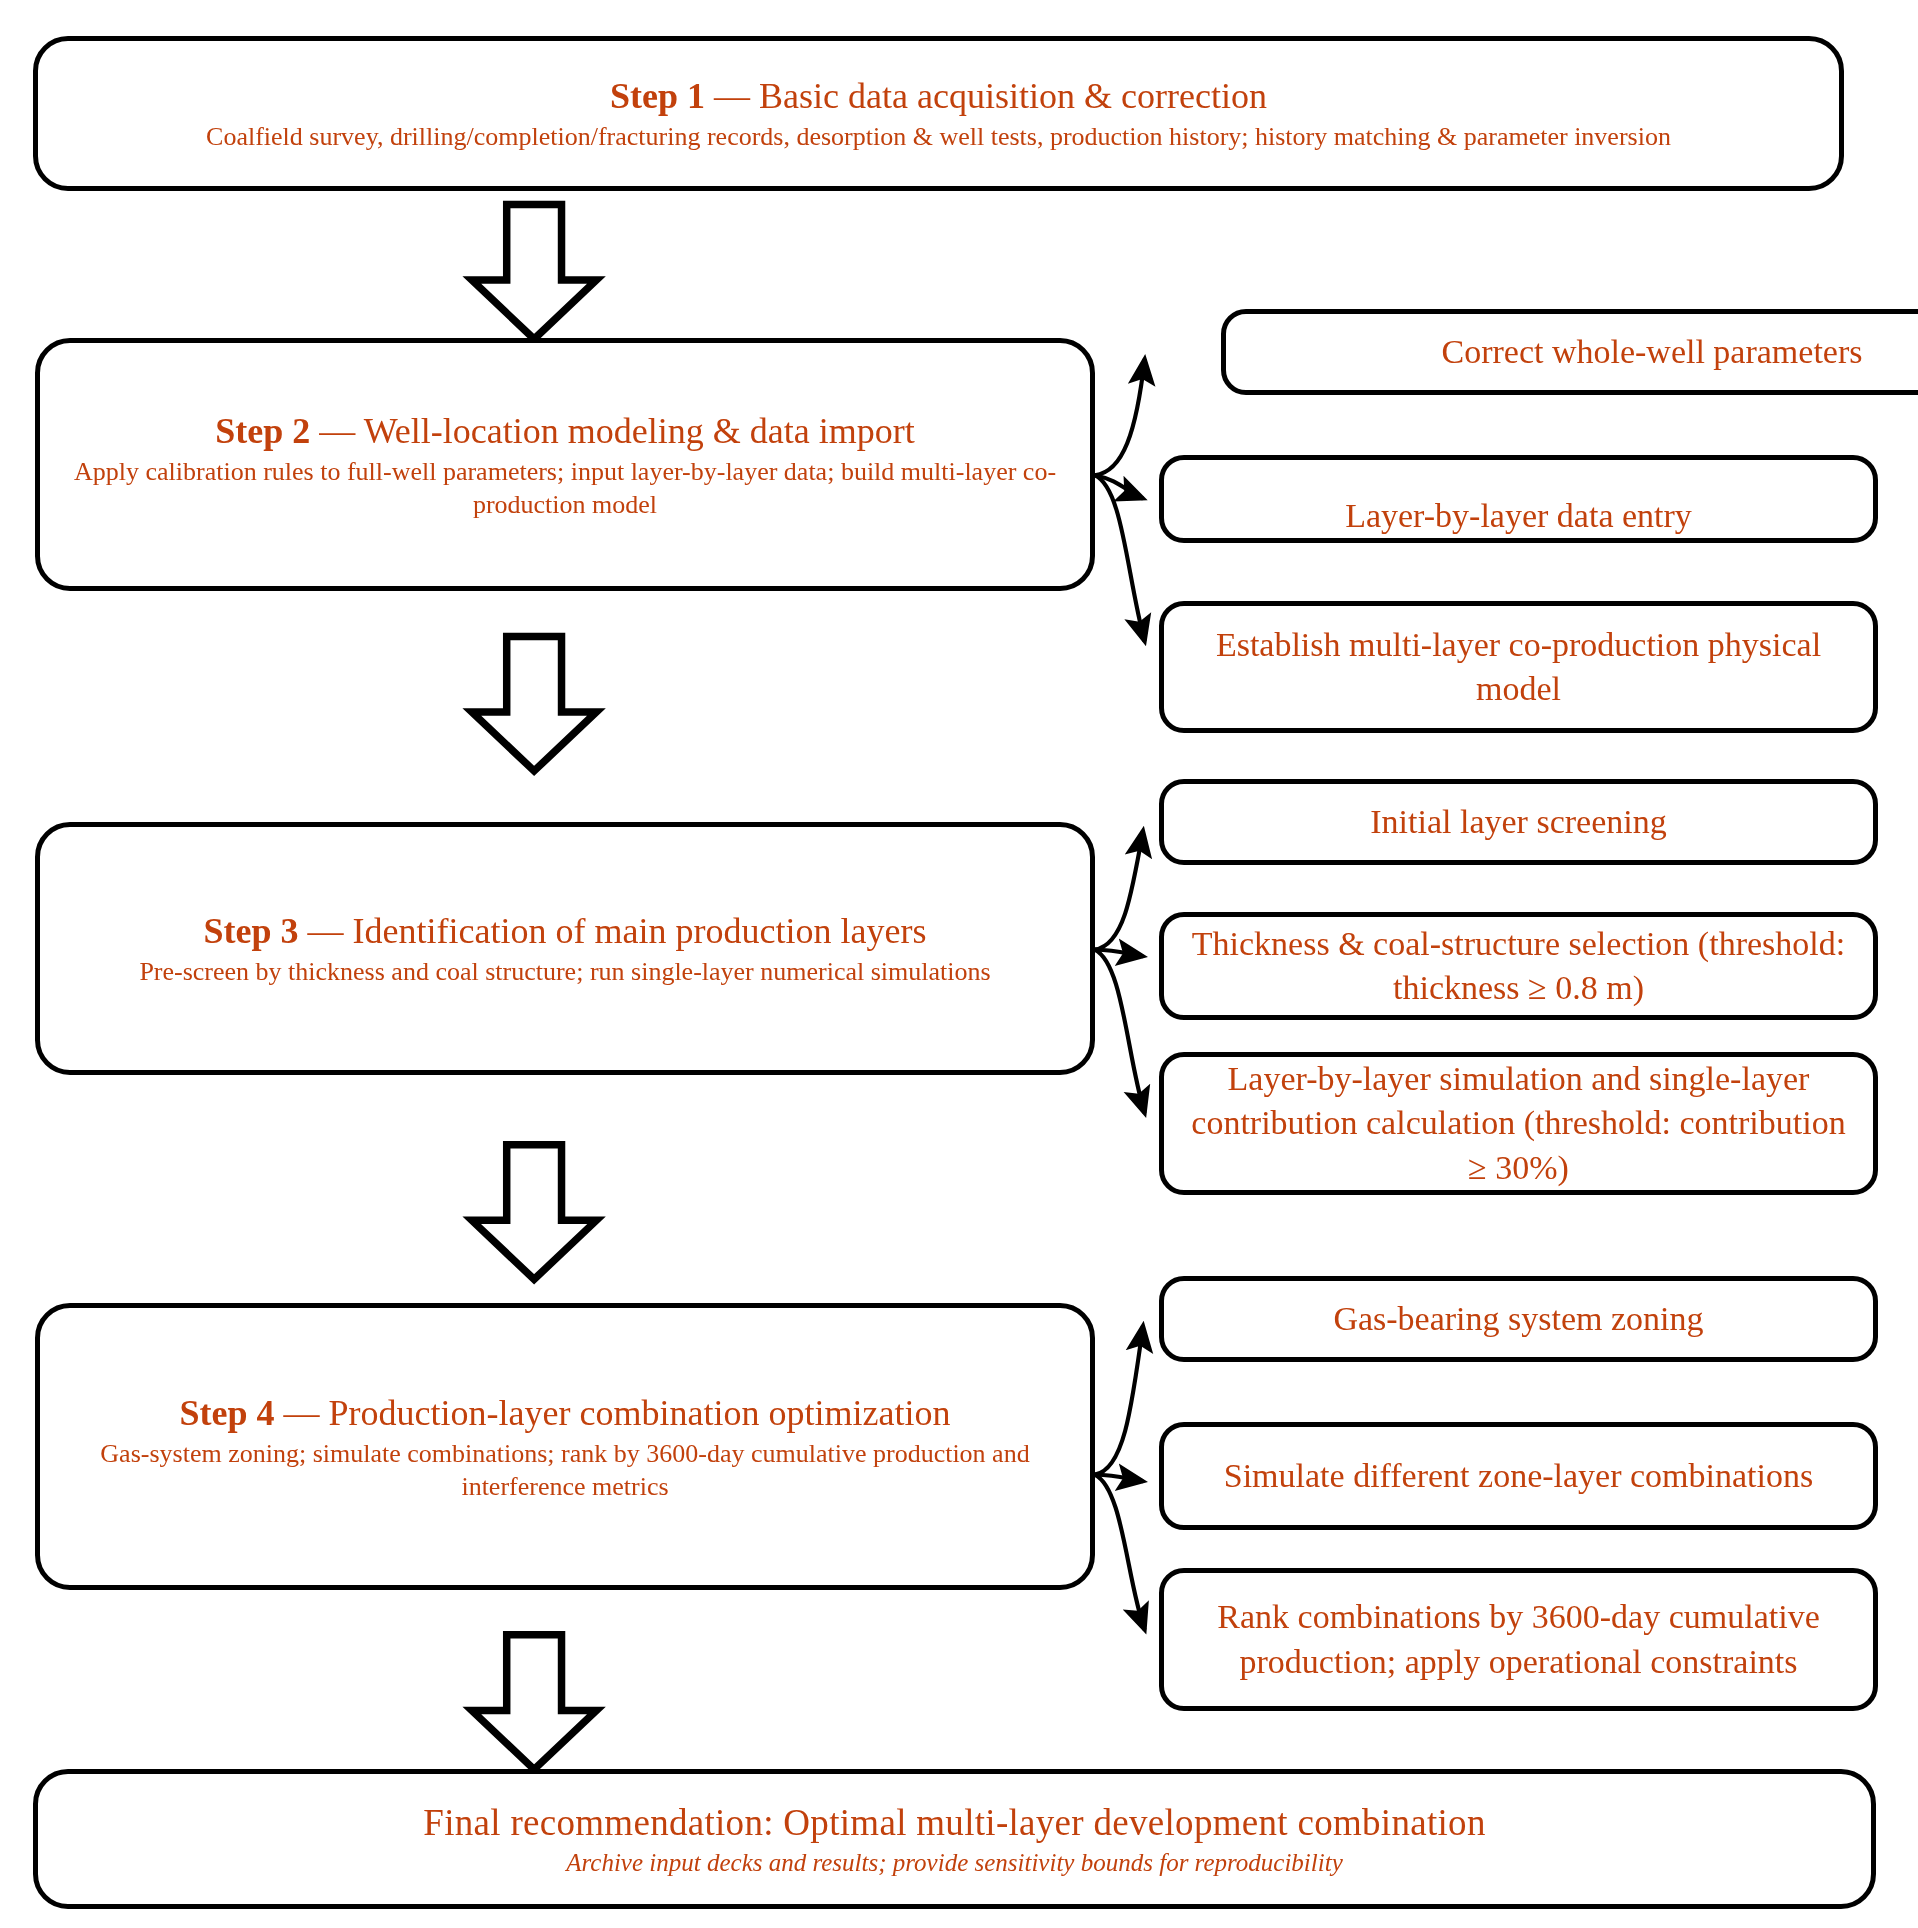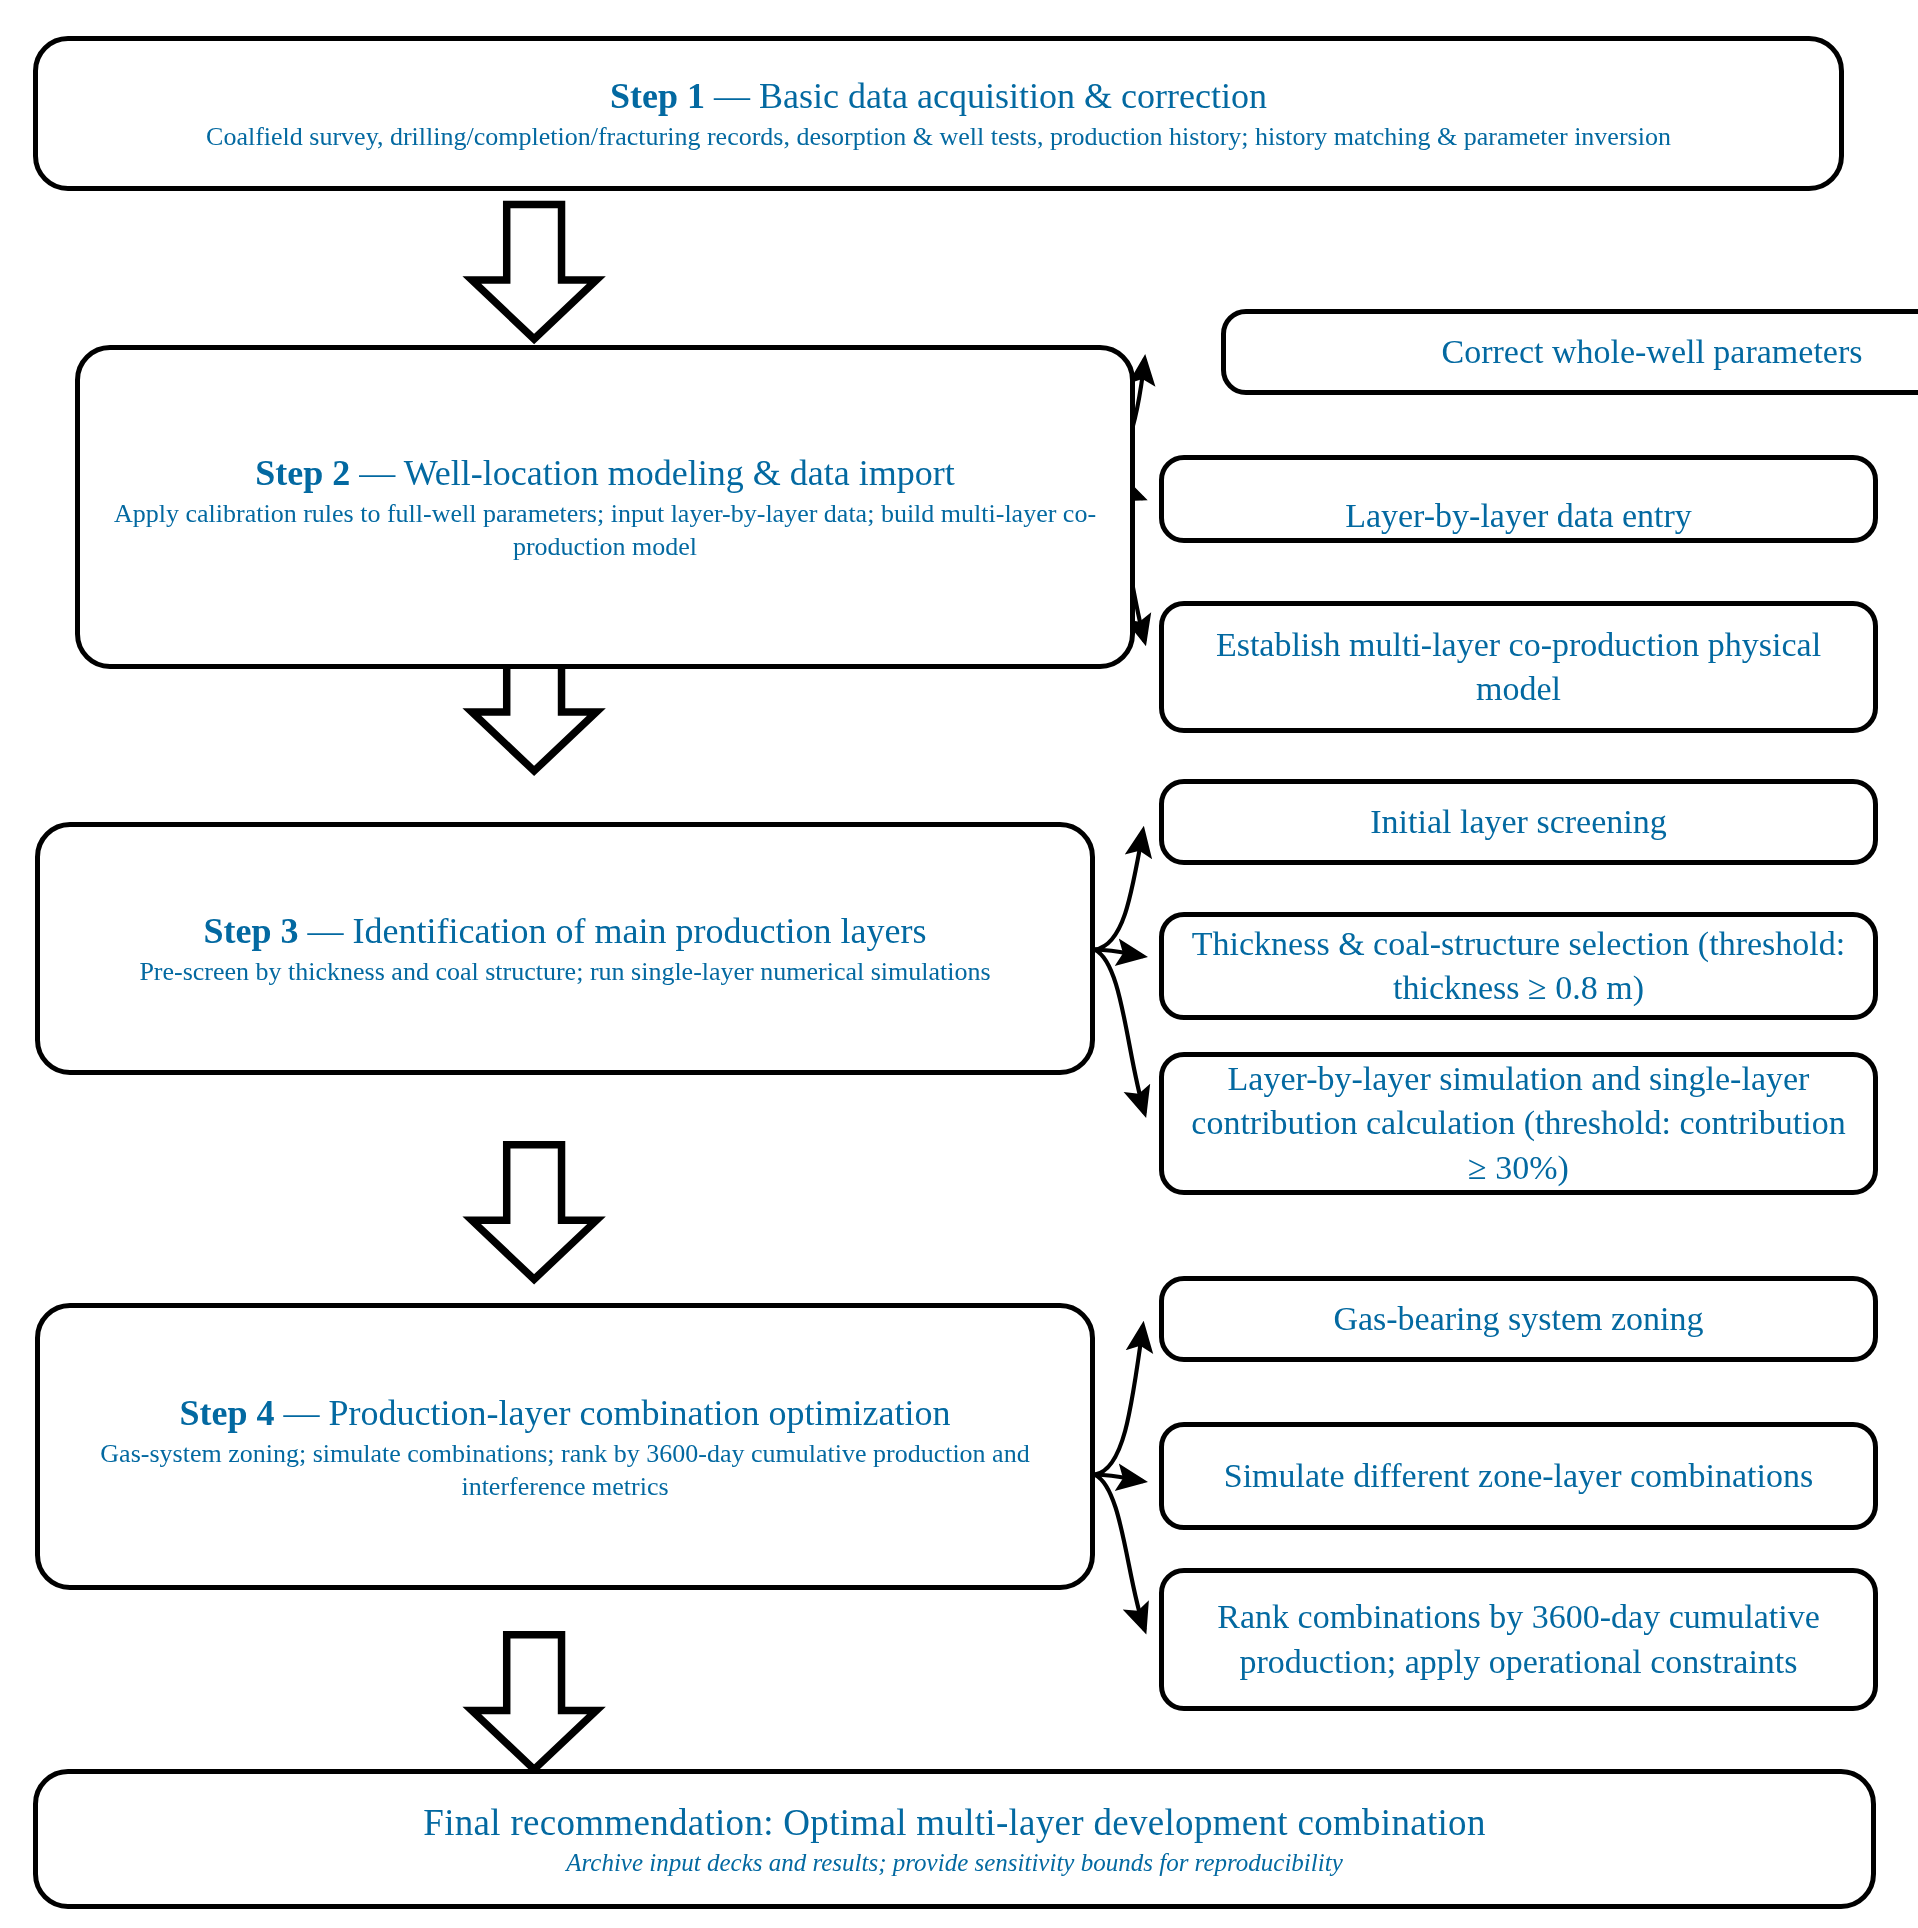--- a/index.html
+++ b/index.html
@@ -26,7 +26,7 @@
     align-items: center;
     justify-content: center;
     text-align: center;
-    color: #0369a1;
+    color: #c2410c;
     z-index: 3;
   }
   .node.side {

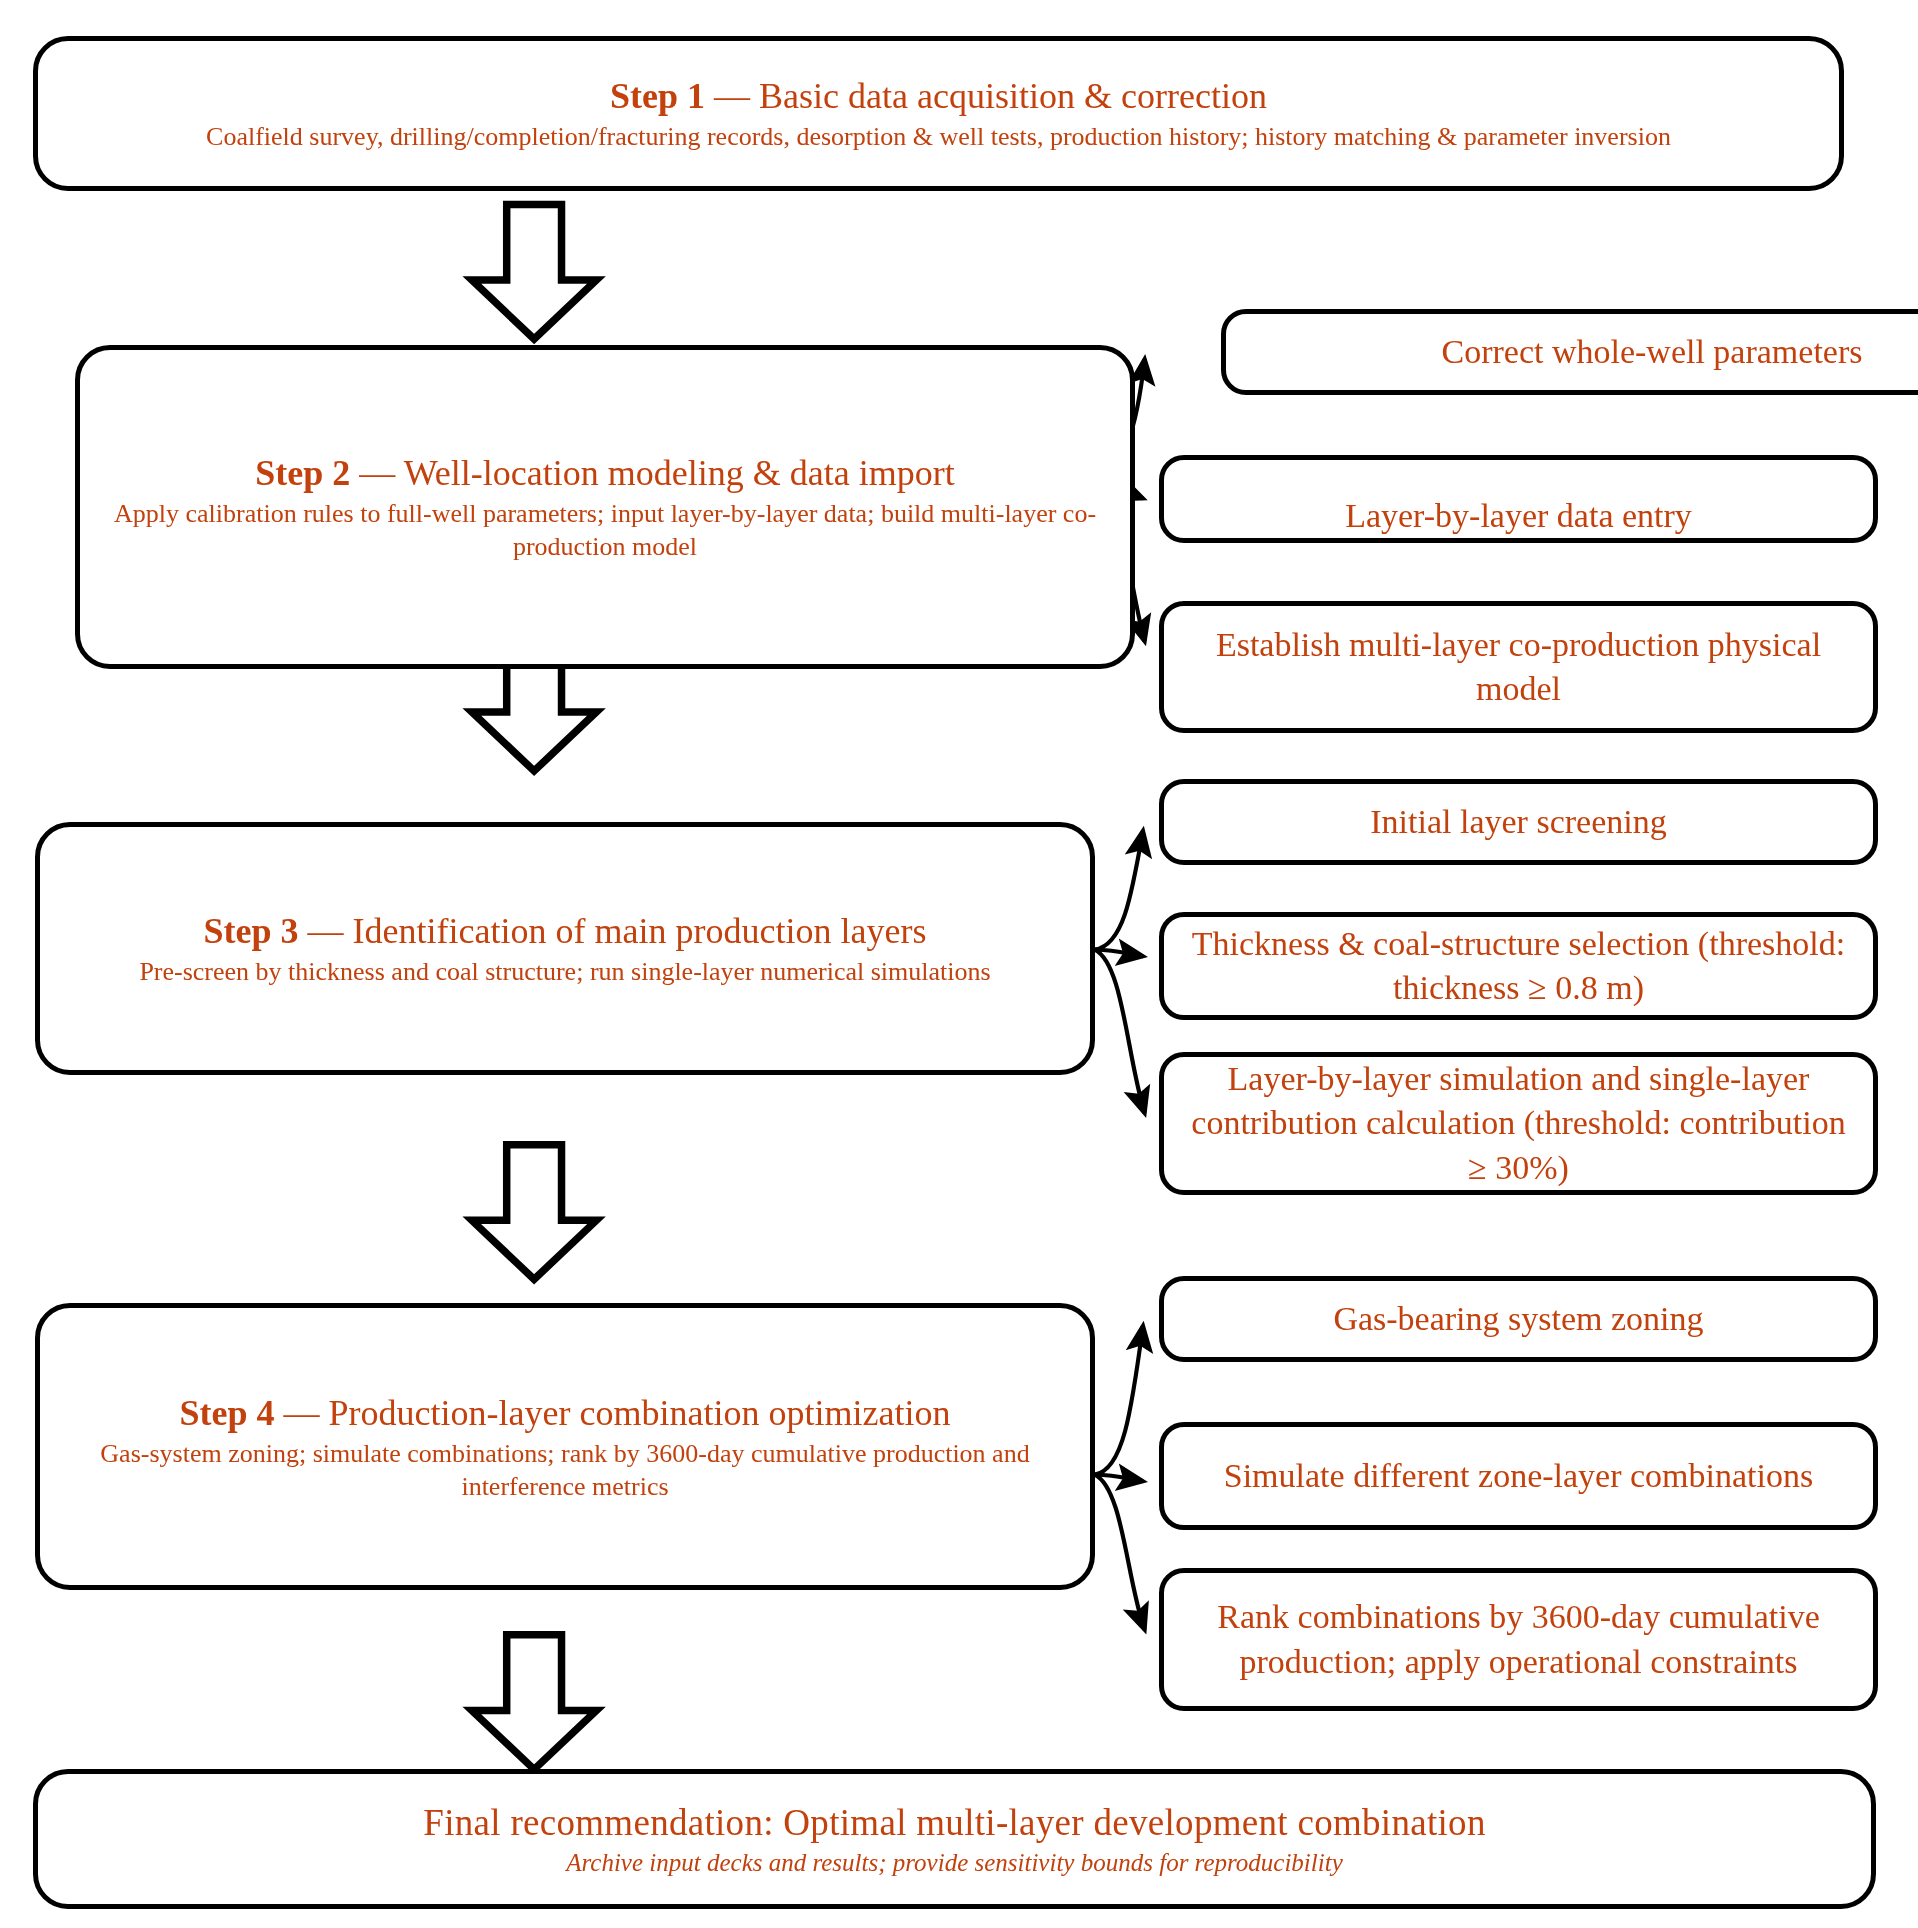--- a/index.html
+++ b/index.html
@@ -117,7 +117,7 @@
     <div class="sub">Coalfield survey, drilling/completion/fracturing records, desorption &amp; well tests, production history; history matching &amp; parameter inversion</div>
   </div>
 
-  <div class="node step2" style="left:35px; top:345px; width:1060px; height:324px;margin-left:40px;">
+  <div class="node step2" style="left:35px; top:338px; width:1060px; height:253px;">
     <div class="ttl">
       <span class="strong">Step 2</span><span> — </span><span>Well-location modeling &amp; data import</span>
     </div>

